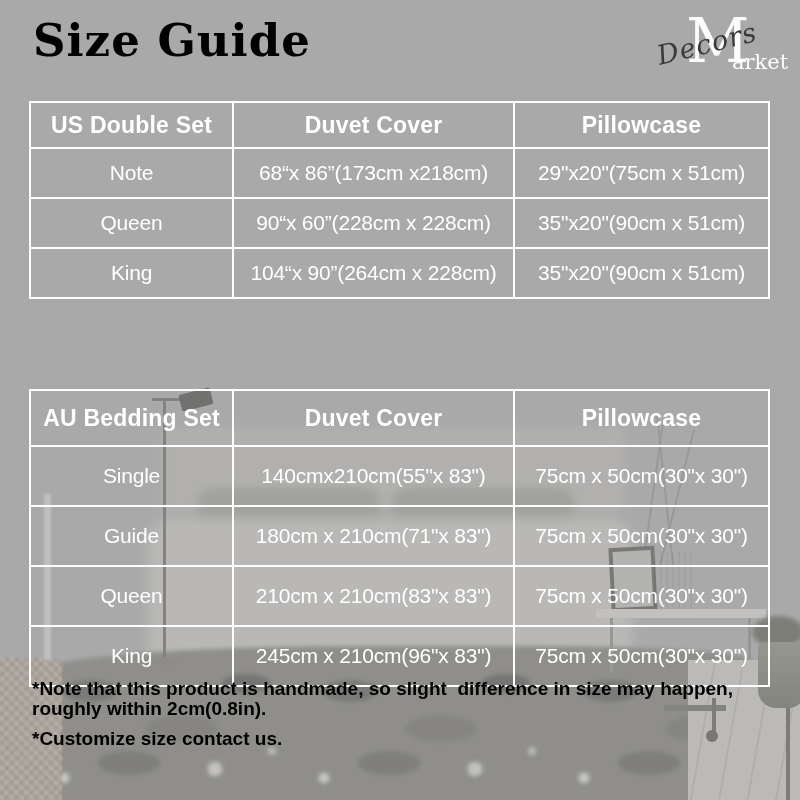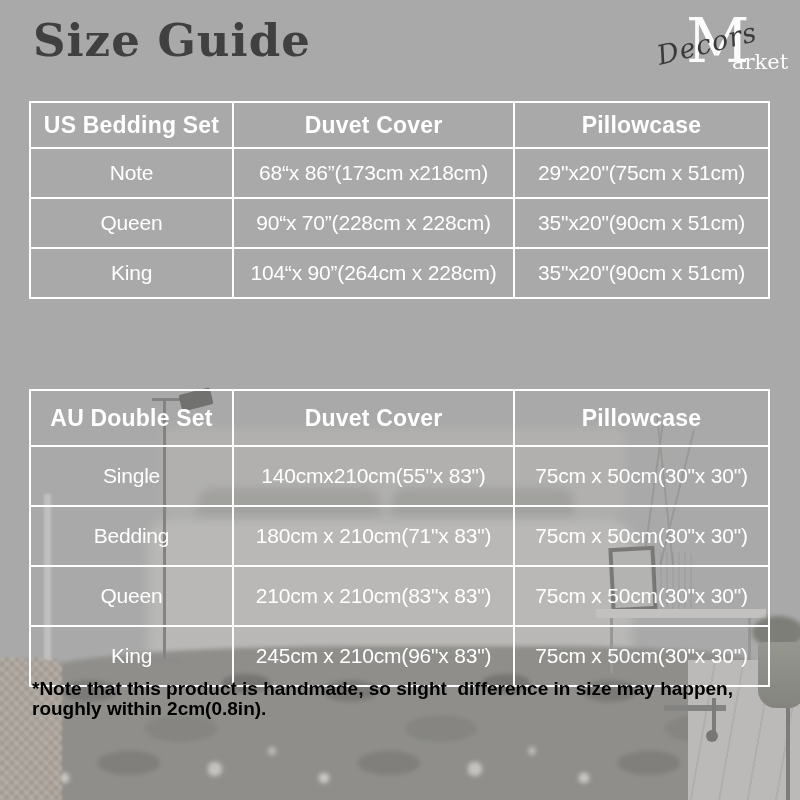--- a/index.html
+++ b/index.html
@@ -69,7 +69,7 @@
   .page-title{
     left:33px;top:14px;margin:0;
     font-family:"DejaVu Serif",serif;font-weight:700;font-size:45px;
-    letter-spacing:1px;color:#404040;
+    letter-spacing:1px;color:#000000;
   }
   .logo{left:658px;top:8px;width:134px;height:74px;}
   .logo span{position:absolute;}

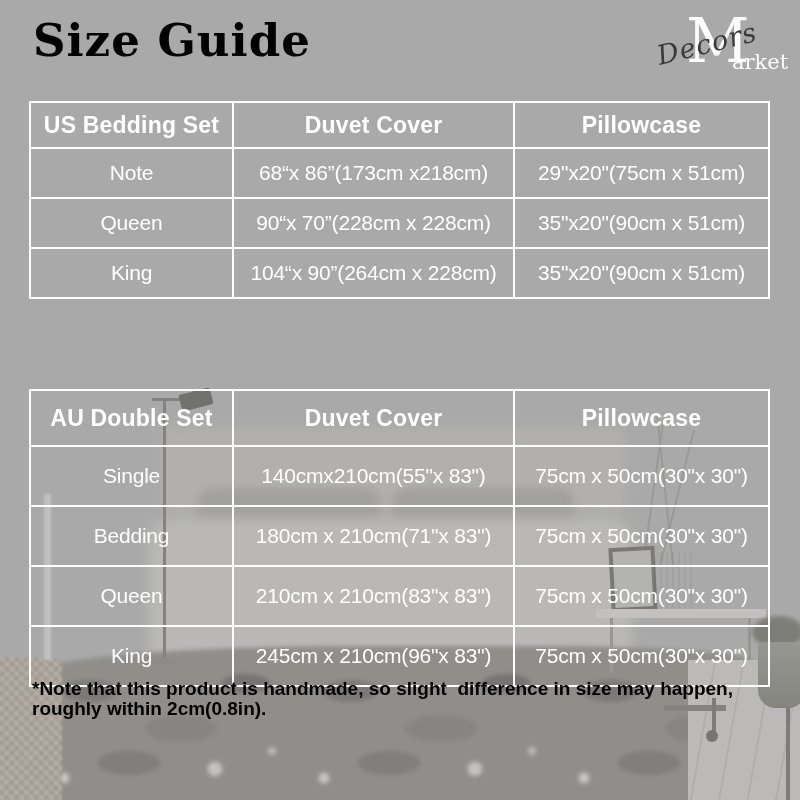--- a/index.html
+++ b/index.html
@@ -149,7 +149,7 @@
       </colgroup>
     <tbody>
         <tr class="hdr">
-      <th>US Bedding Set</th>
+      <th>US Double Set</th>
       <th>Duvet Cover</th>
       <th>Pillowcase</th>
     </tr>

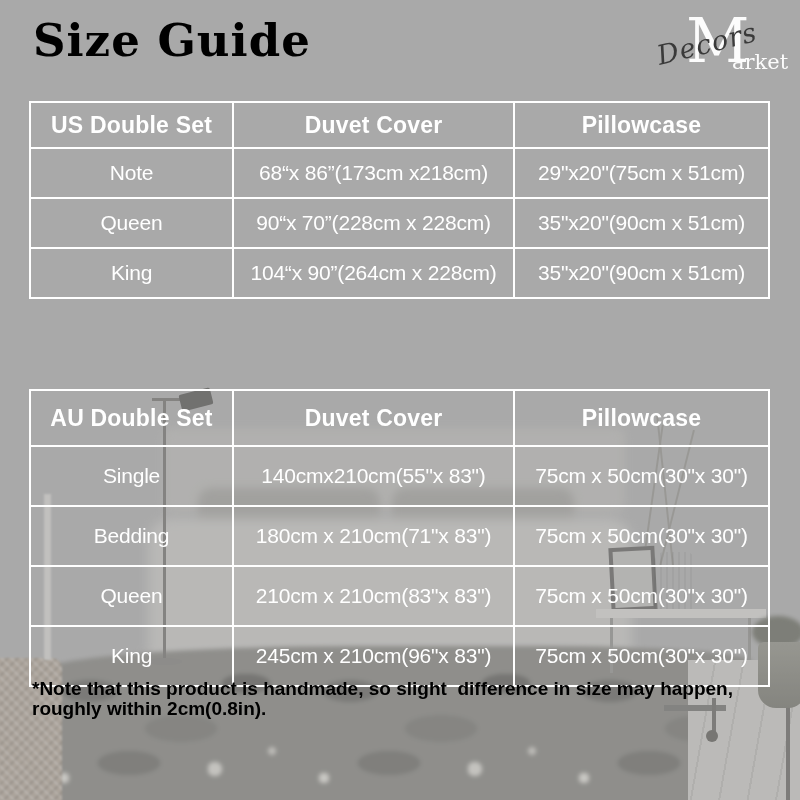--- a/index.html
+++ b/index.html
@@ -160,7 +160,7 @@
     </tr>
     <tr class="data">
       <td>Queen</td>
-      <td>90“x 70”(228cm x 228cm)</td>
+      <td>90“x 60”(228cm x 228cm)</td>
       <td>35"x20"(90cm x 51cm)</td>
     </tr>
     <tr class="data">

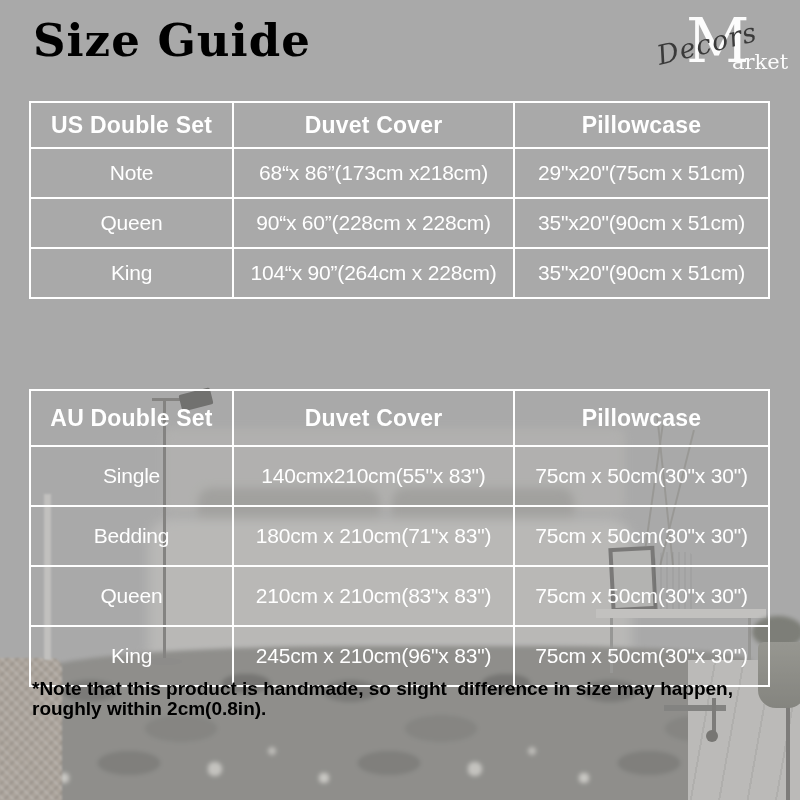--- a/index.html
+++ b/index.html
@@ -179,7 +179,7 @@
       </colgroup>
     <tbody>
         <tr class="hdr">
-      <th>AU Double Set</th>
+      <th>AU Bedding Set</th>
       <th>Duvet Cover</th>
       <th>Pillowcase</th>
     </tr>

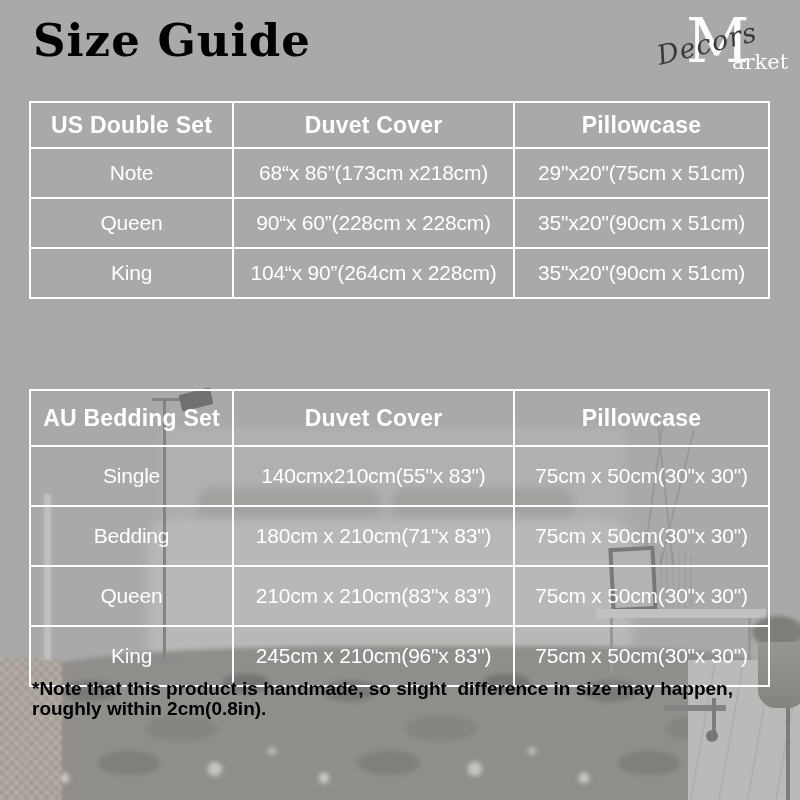--- a/index.html
+++ b/index.html
@@ -189,7 +189,7 @@
       <td>75cm x 50cm(30"x 30")</td>
     </tr>
     <tr class="data">
-      <td>Bedding</td>
+      <td>Guide</td>
       <td>180cm x 210cm(71"x 83")</td>
       <td>75cm x 50cm(30"x 30")</td>
     </tr>

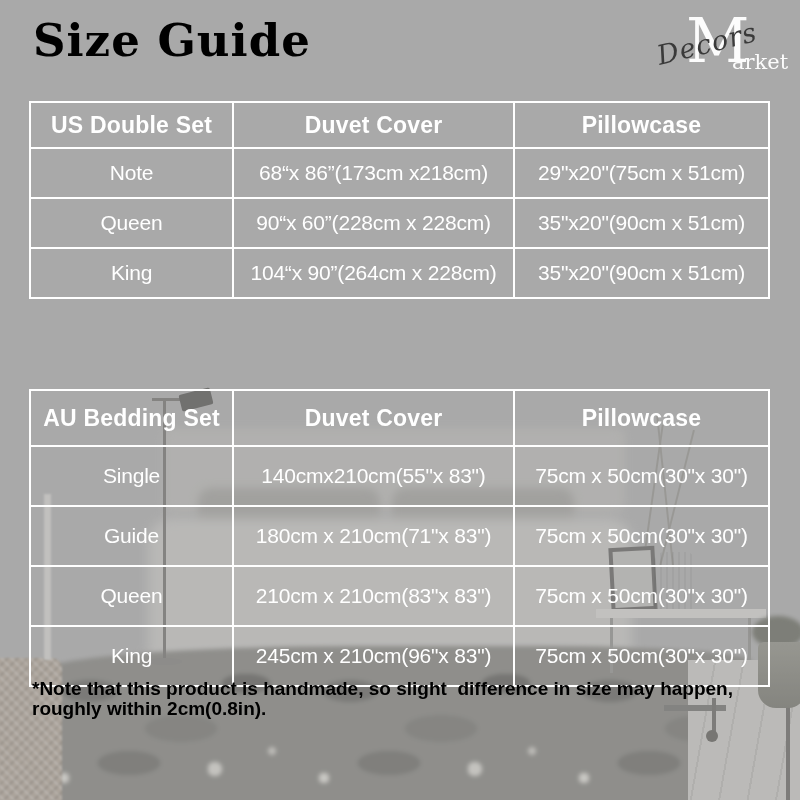--- a/index.html
+++ b/index.html
@@ -209,6 +209,7 @@
   <div class="fg notes">
     <p>*Note that this product is handmade, so slight  difference in size may happen,
 roughly within 2cm(0.8in).</p>
+    <p>*Customize size contact us.</p>
   </div>
 
 </div>

